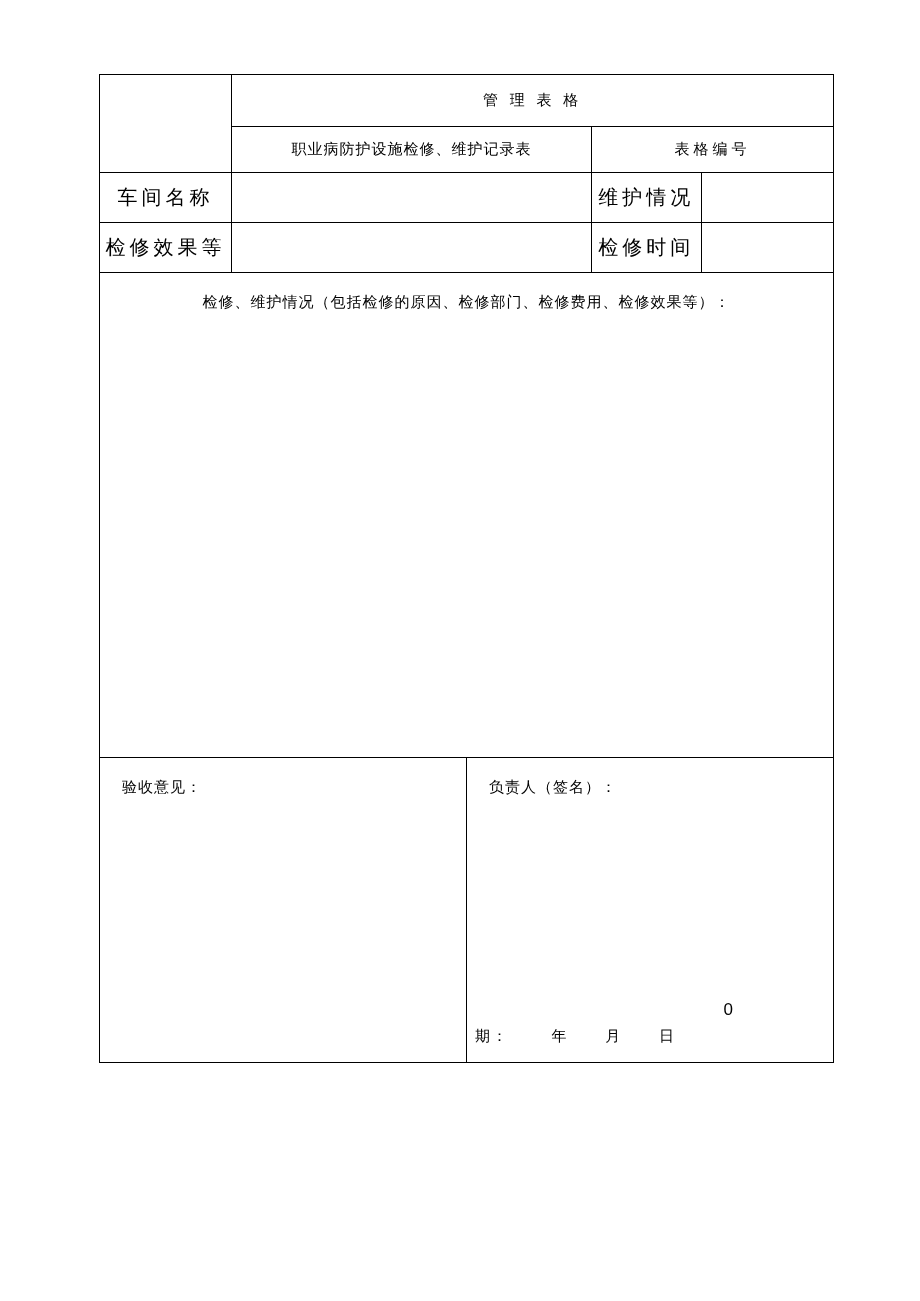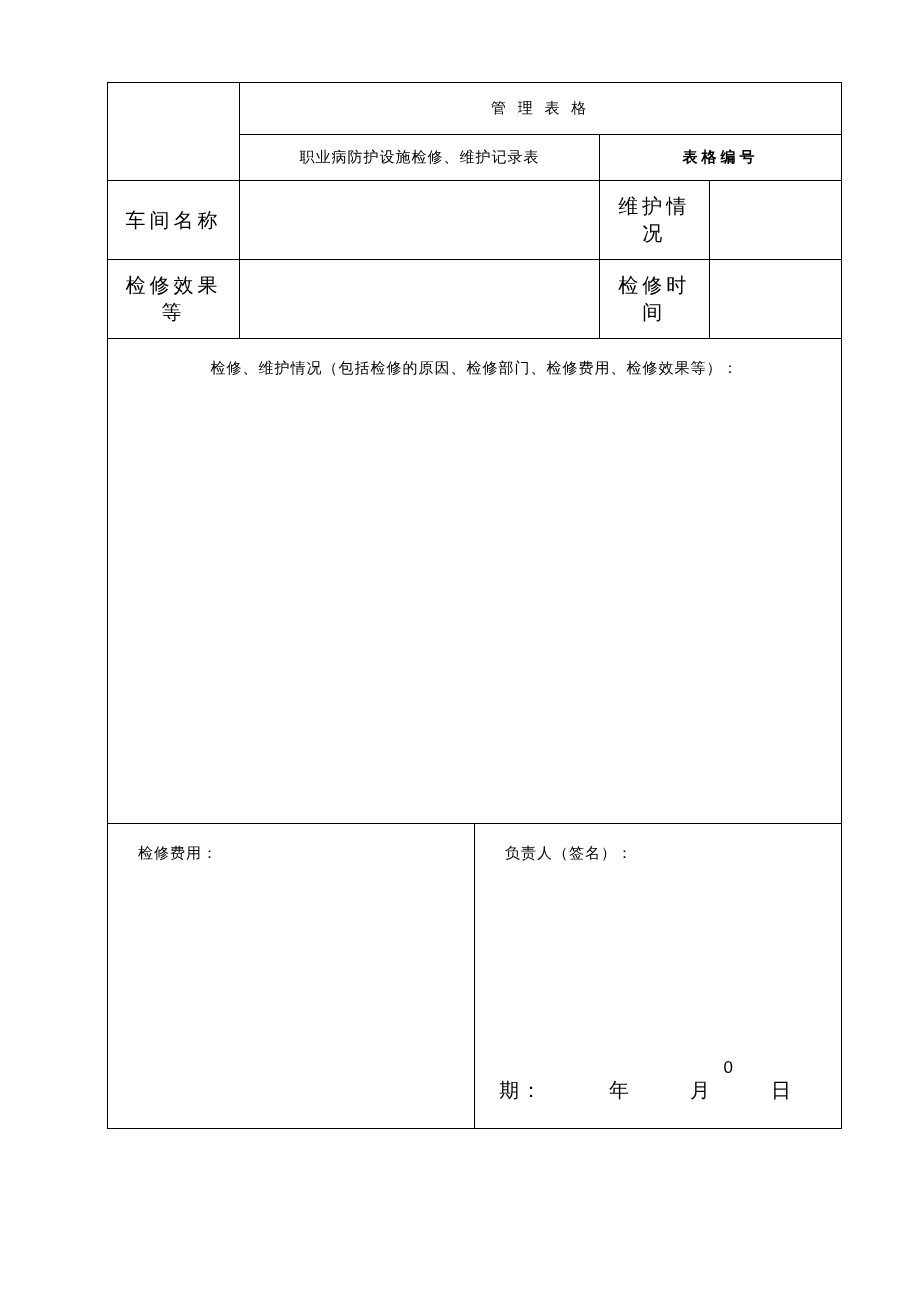--- a/index.html
+++ b/index.html
@@ -2,7 +2,7 @@
 <html><head>
   <meta charset="utf-8">
   <style>
-    * { box-sizing: border-box; margin: 0; padding: 12px; }
+    * { box-sizing: border-box; margin: 0; padding: 4px; }
     body {
       width: 920px;
       height: 1301px;

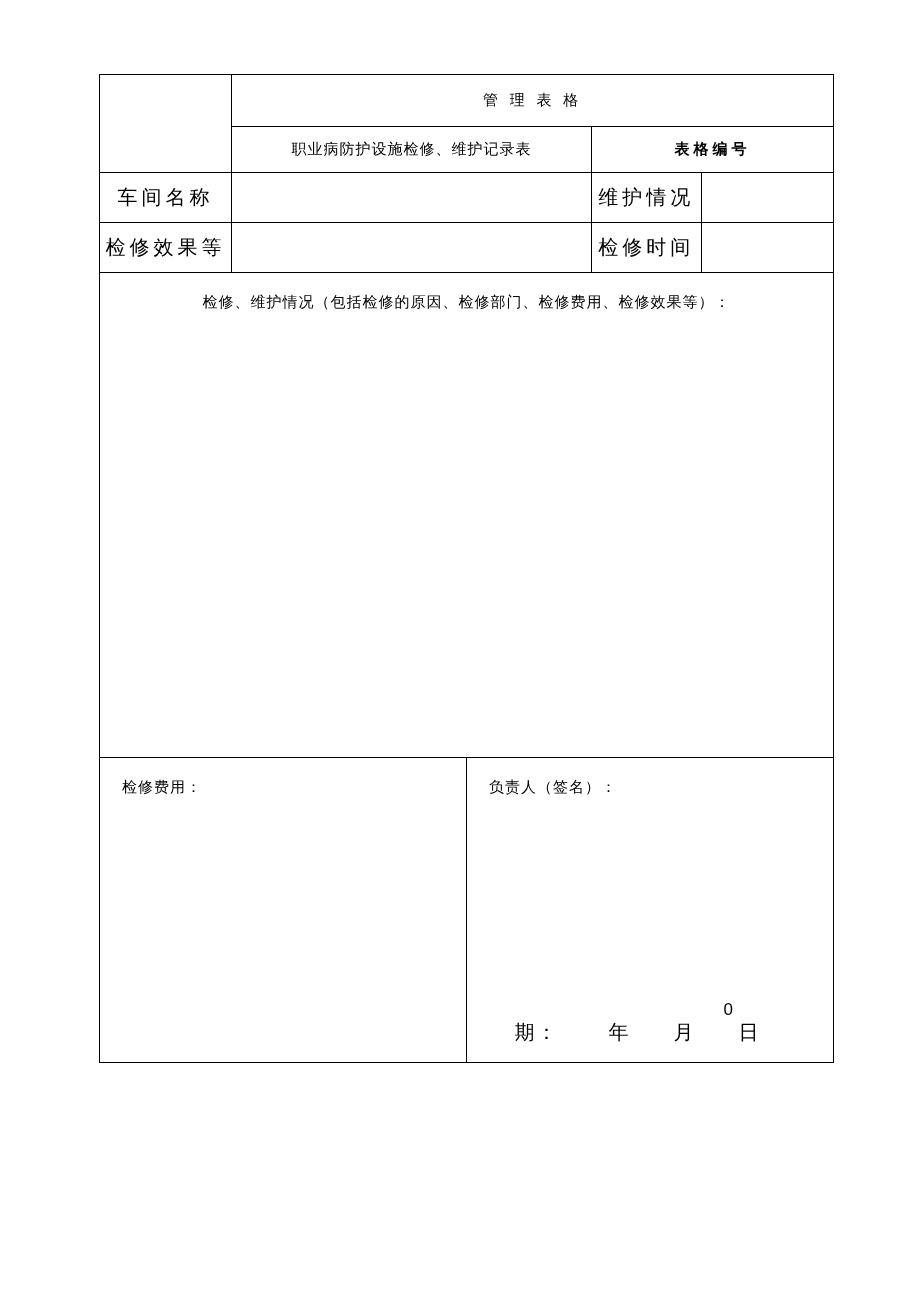--- a/index.html
+++ b/index.html
@@ -36,7 +36,6 @@
     .form-number {
       font-size: 14px;
       letter-spacing: 4px;
-      font-weight: bold;
     }
     .label-row td {
       height: 50px;

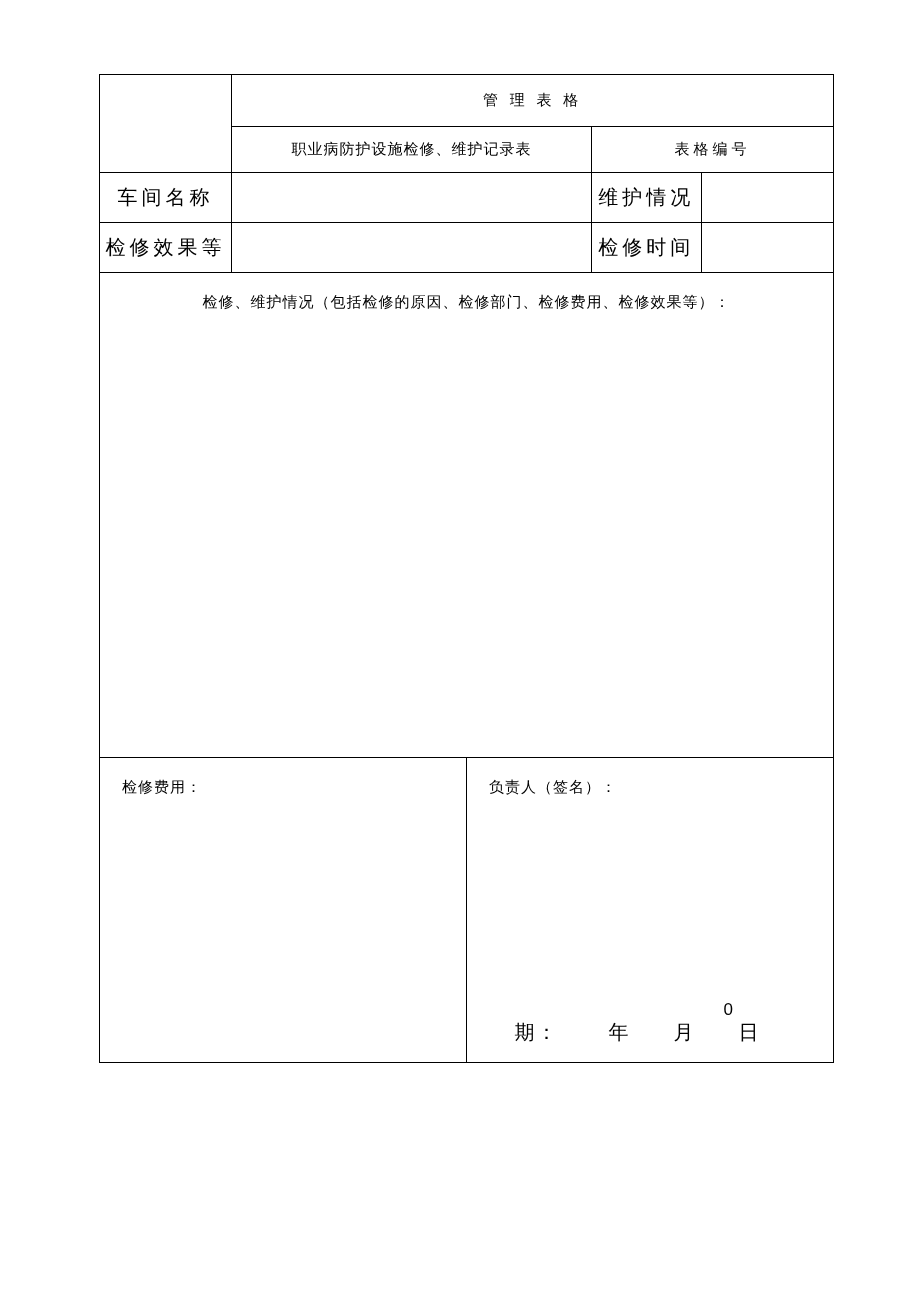--- a/index.html
+++ b/index.html
@@ -115,7 +115,7 @@
   </tr>
   <tr>
     <td colspan="2" class="bottom-cell">
-      <span>检修费用：</span>
+      <span>验收意见：</span>
     </td>
     <td colspan="3" class="bottom-cell">
       <span>负责人（签名）：</span>

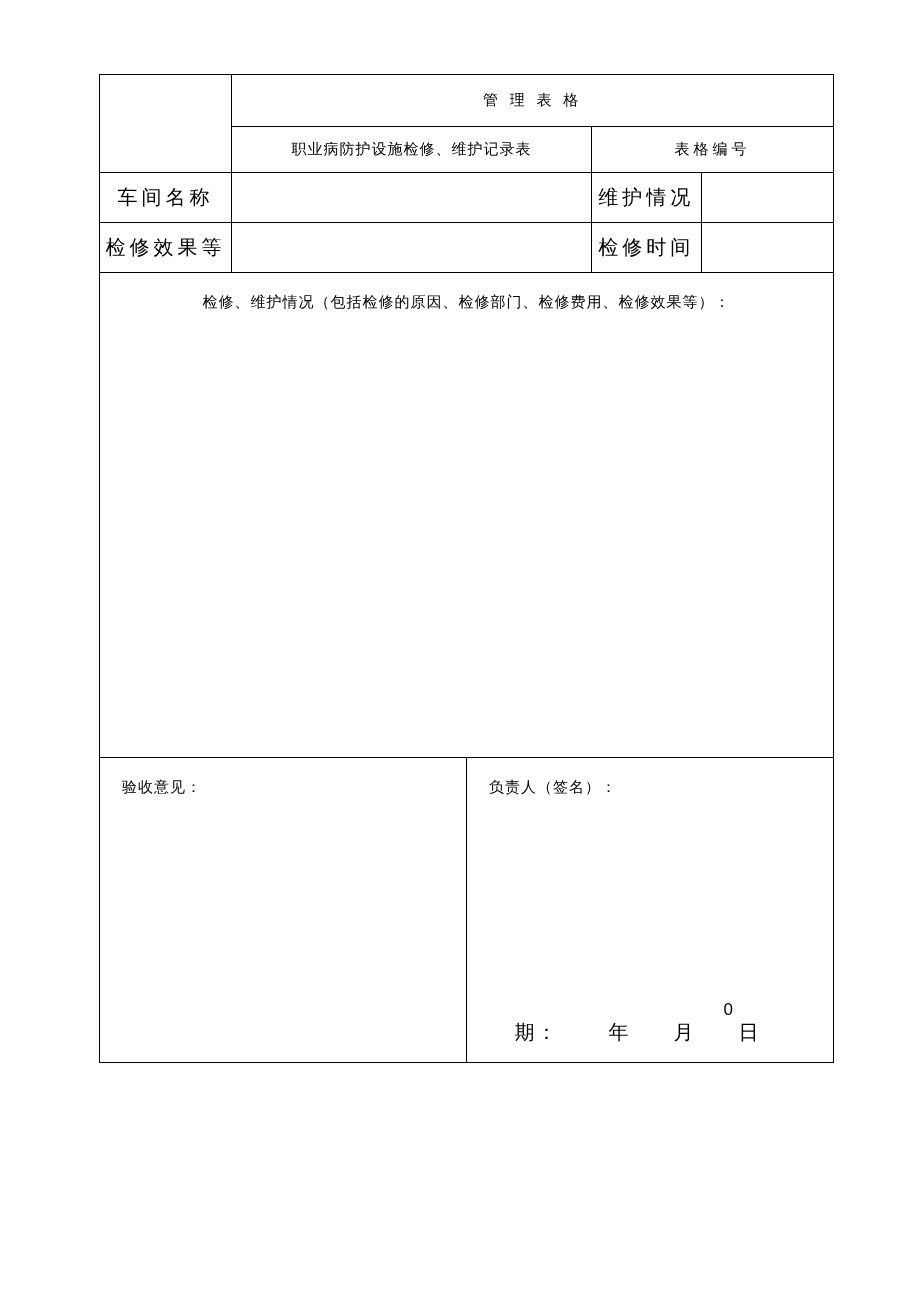--- a/index.html
+++ b/index.html
@@ -64,8 +64,8 @@
       bottom: 12px;
       right: 25px;
       left: 0;
-      text-align: center;
-      font-size: 20px;
+      text-align: left;
+      font-size: 15px;
       letter-spacing: 2px;
     }
     .zero {

